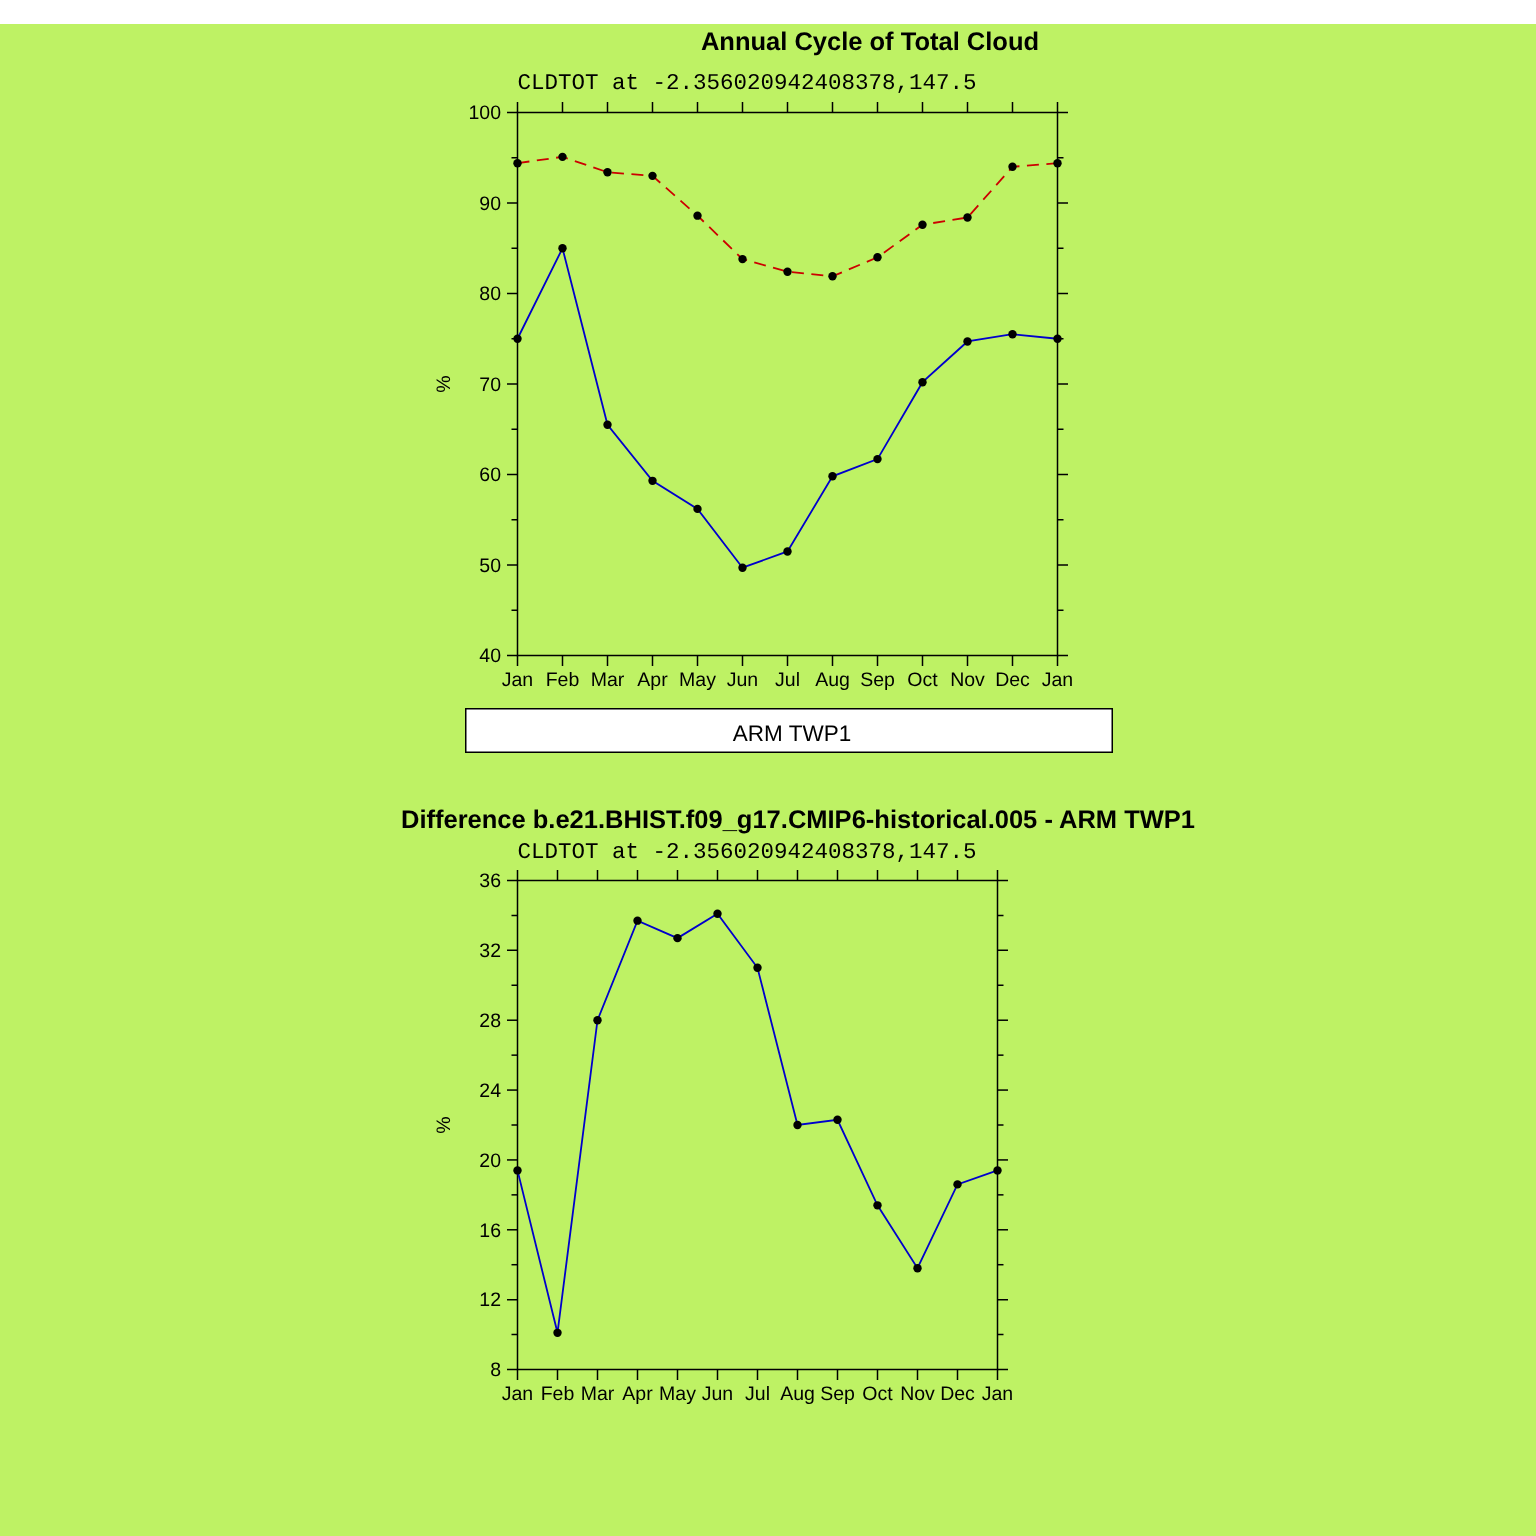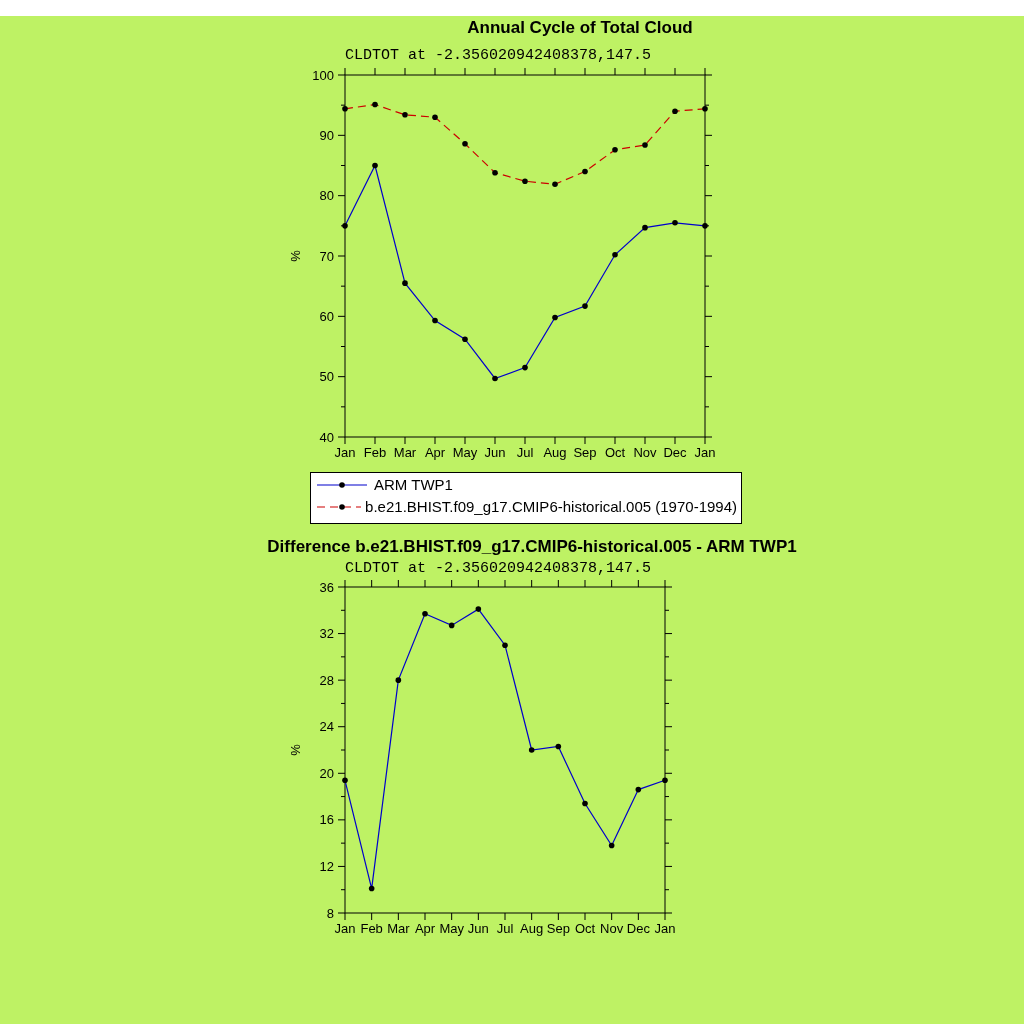--- a/index.html
+++ b/index.html
@@ -48,8 +48,9 @@
   }
   .legend-row {
     display: flex;
-    align-items: flex-start;
+    align-items: center;
     height: 22px;
+    flex-direction: column;
   }
   .legend-label {
     font-size: 15px;

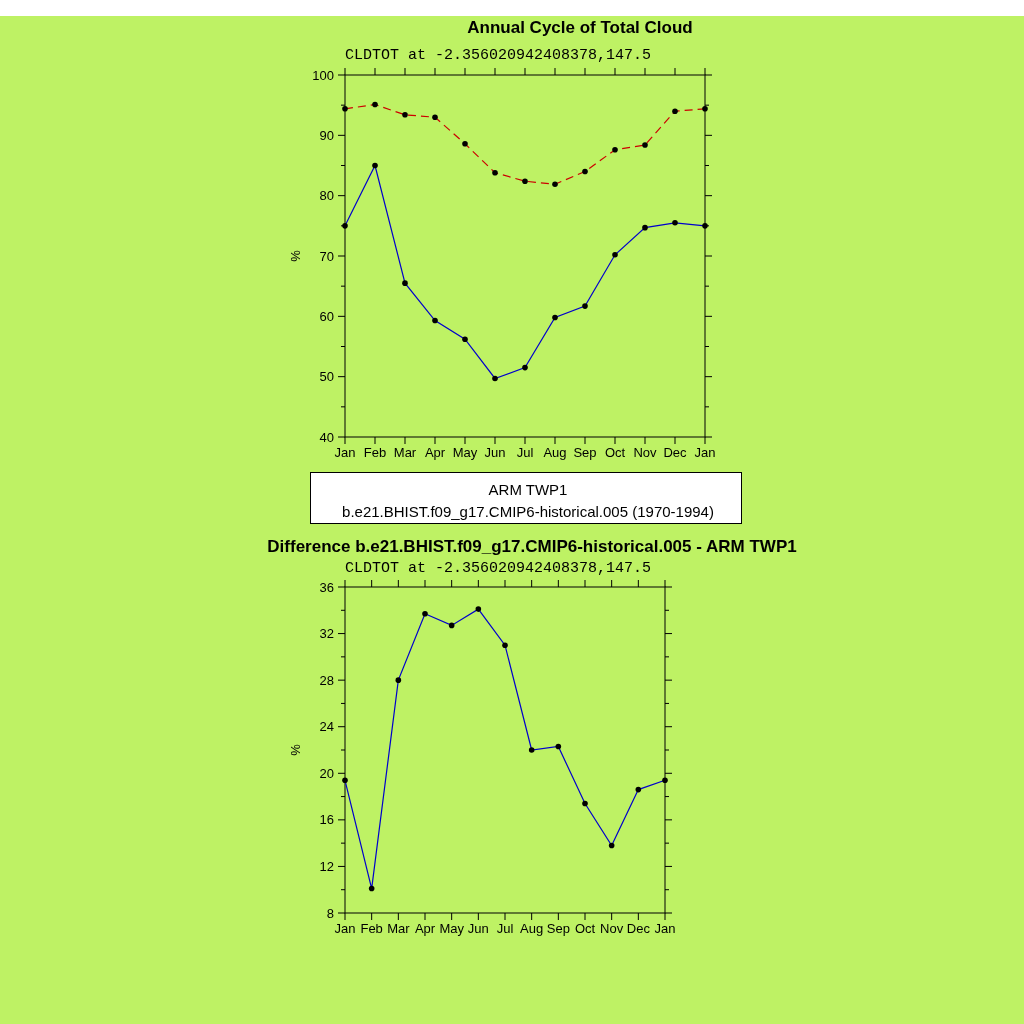--- a/index.html
+++ b/index.html
@@ -183,13 +183,6 @@
         </svg>
       <span class="legend-label">ARM TWP1</span>
     </div>
-    <div class="legend-row">
-      <svg width="55" height="18">
-          <line x1="2" y1="9" x2="52" y2="9" stroke="#cc0000" stroke-width="1.2" stroke-dasharray="8 5"></line>
-          <circle cx="27" cy="9" r="2.8" fill="#000000"></circle>
-        </svg>
-      <span class="legend-label">b.e21.BHIST.f09_g17.CMIP6-historical.005 (1970-1994)</span>
-    </div>
   </div>
 
   <div class="chart-title" style="left:0px; top:521px; width:1024px;padding-left:20px;">Difference b.e21.BHIST.f09_g17.CMIP6-historical.005 - ARM TWP1</div>

